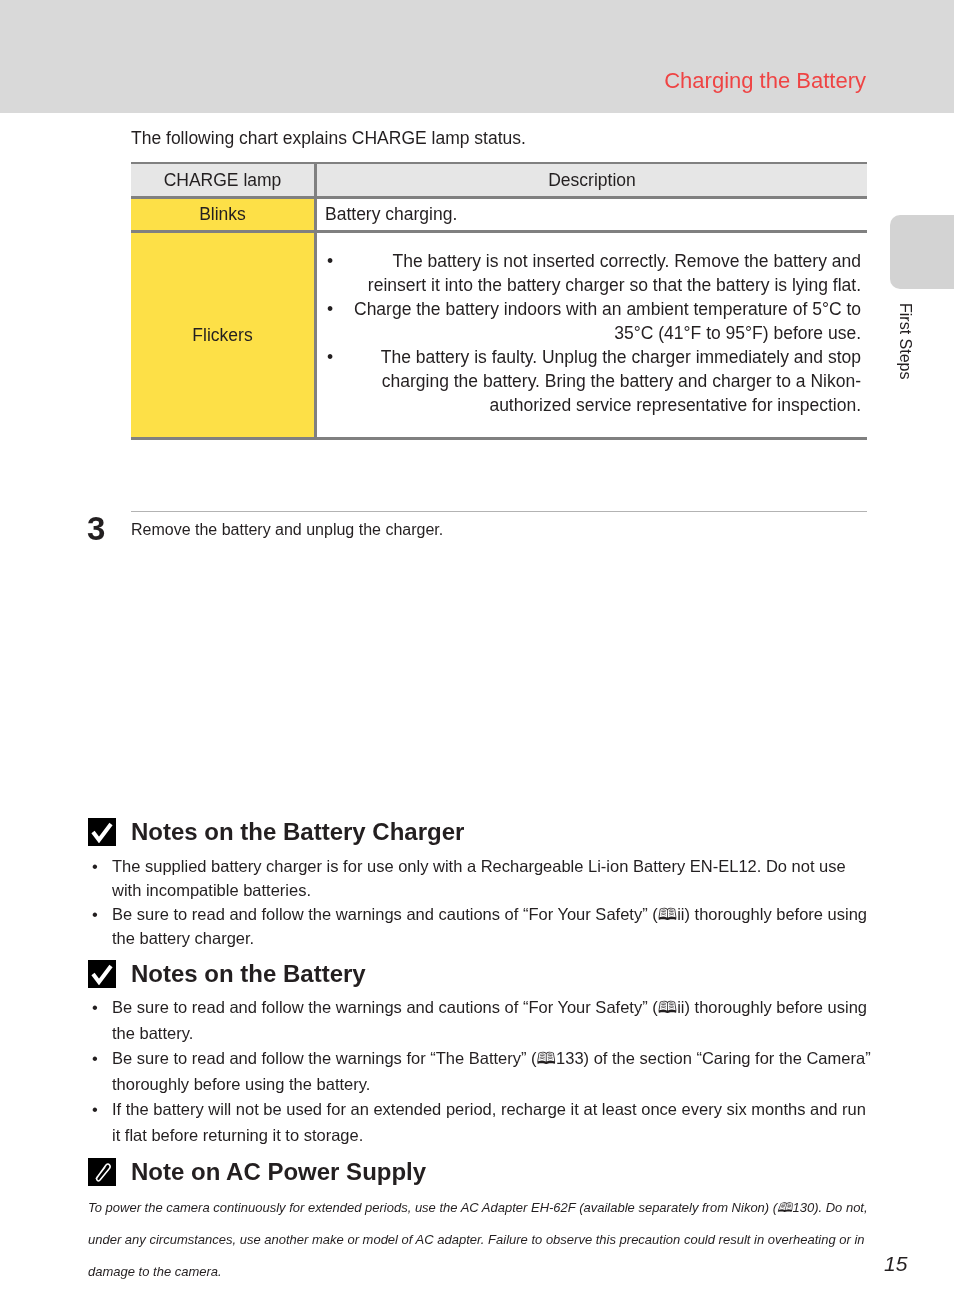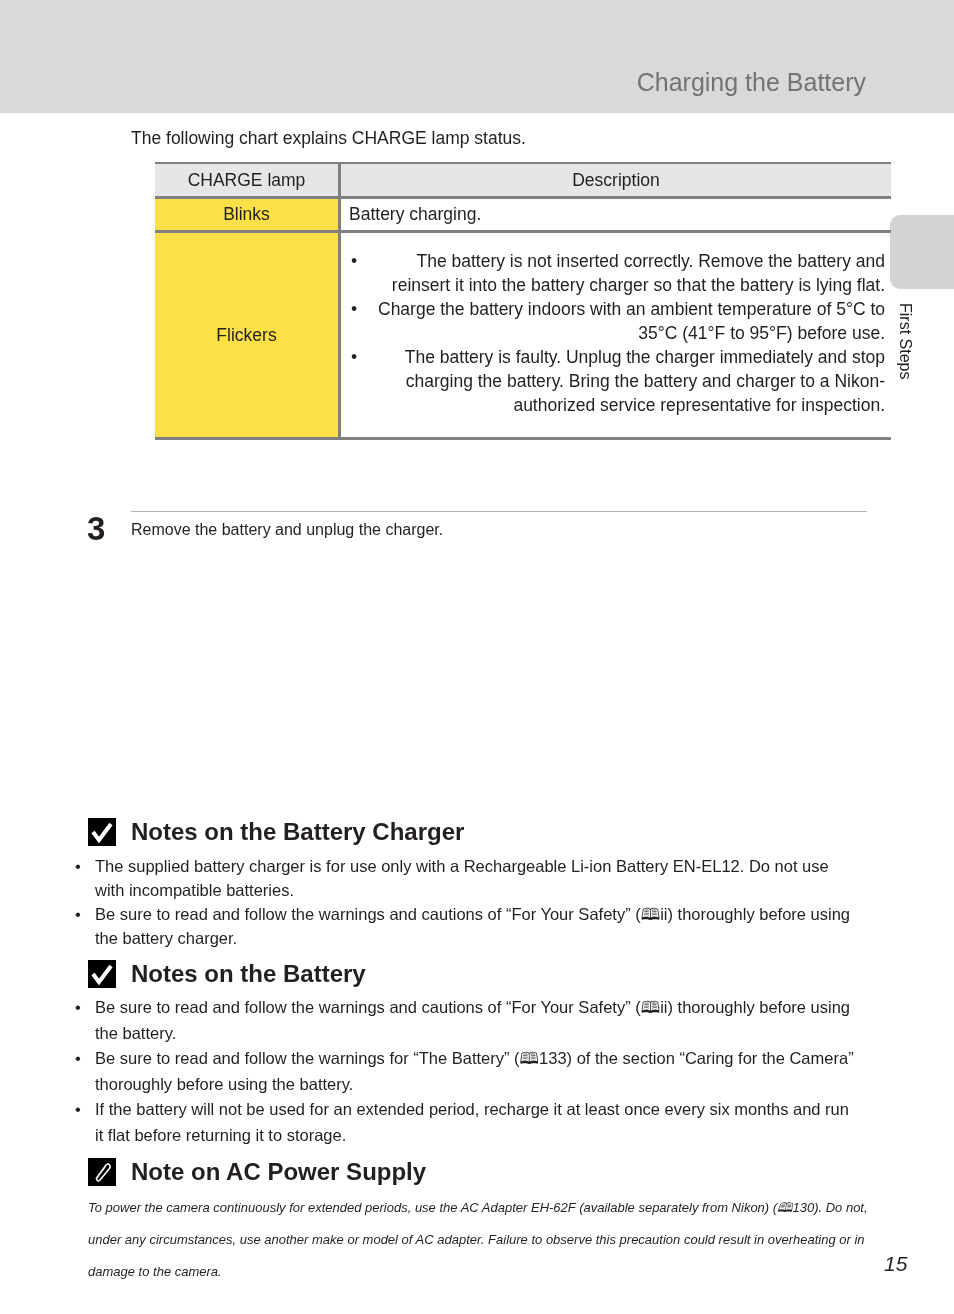--- a/index.html
+++ b/index.html
@@ -11,7 +11,7 @@
     position: absolute; left: 0; top: 0; width: 954px; height: 113px; background: #d9d9d9;
   }
   .header-title {
-    position: absolute; right: 88px; top: 68px; font-size: 25px; color: #737373;
+    position: absolute; right: 88px; top: 68px; font-size: 22px; color: #ef4444;
   }
   .side-tab {
     position: absolute; left: 890px; top: 215px; width: 64px; height: 74px;

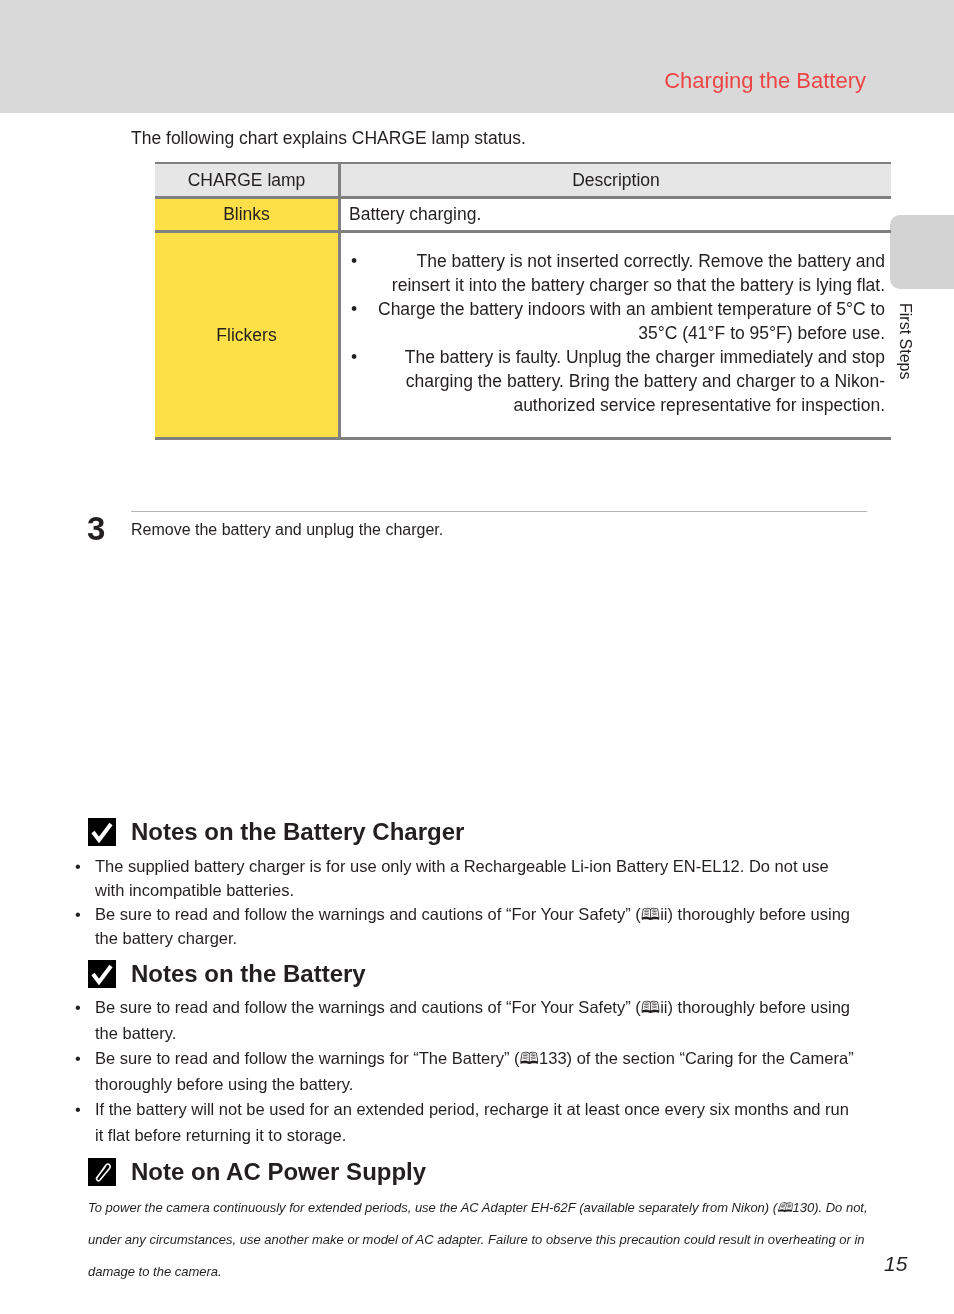--- a/index.html
+++ b/index.html
@@ -26,7 +26,7 @@
   }
   table.lamp {
     position: absolute; left: 131px; top: 162px; width: 736px;
-    border-collapse: collapse; font-size: 17.5px; margin-left: 24px;
+    border-collapse: collapse; font-size: 17.5px;
   }
   table.lamp th, table.lamp td {
     border-bottom: 3px solid #808080; padding: 0;

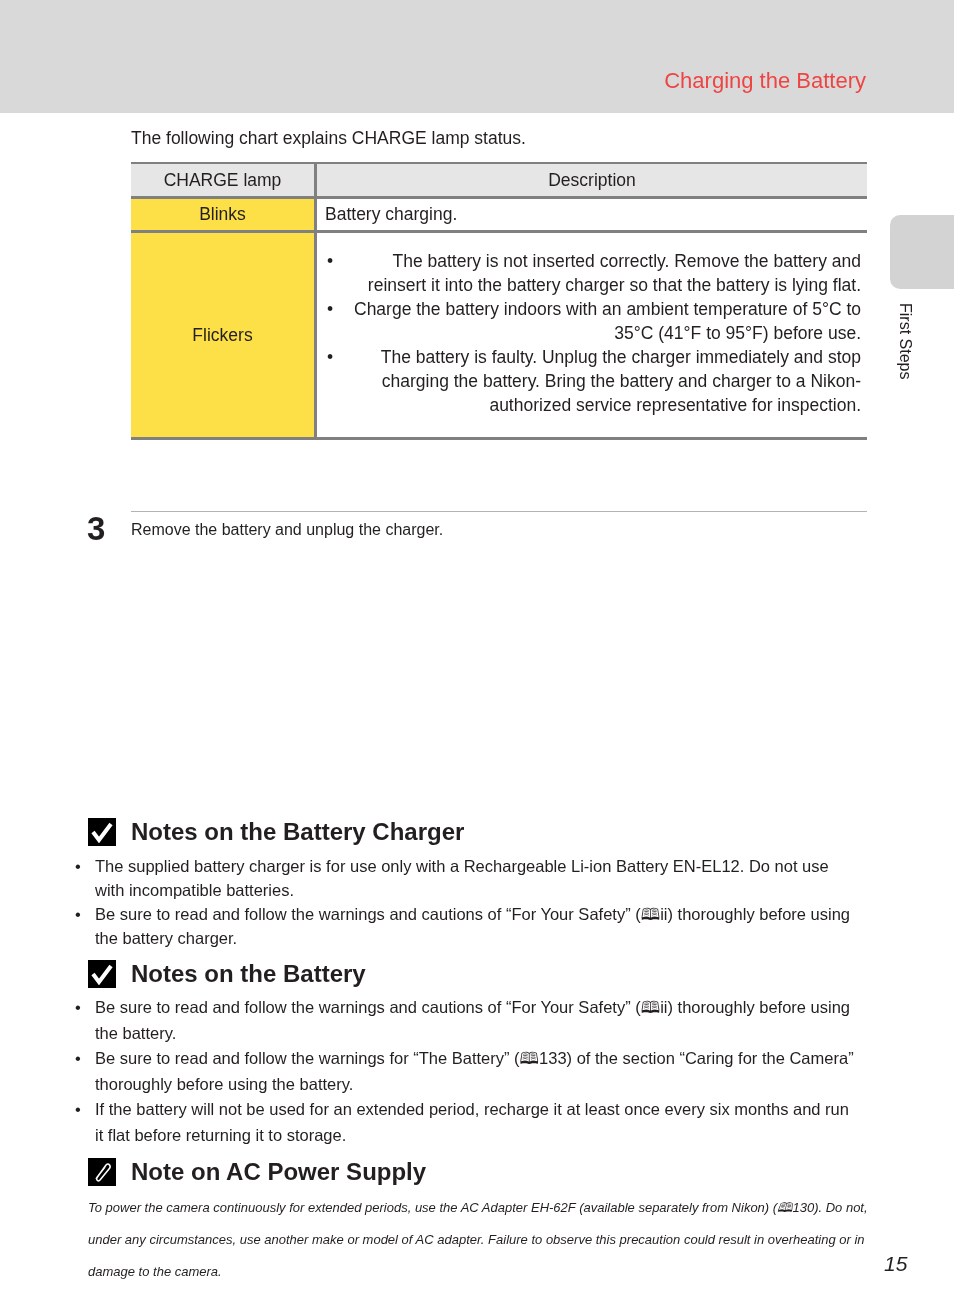--- a/index.html
+++ b/index.html
@@ -60,7 +60,7 @@
   }
   .note-icon svg { display: block; }
   ul.note-list {
-    position: absolute; left: 75px; width: 780px; margin: 0; padding: 0; list-style: none;
+    position: absolute; left: 92px; width: 780px; margin: 0; padding: 0; list-style: none;
     font-size: 16.5px;
   }
   ul.note-list li { position: relative; padding-left: 20px; }

